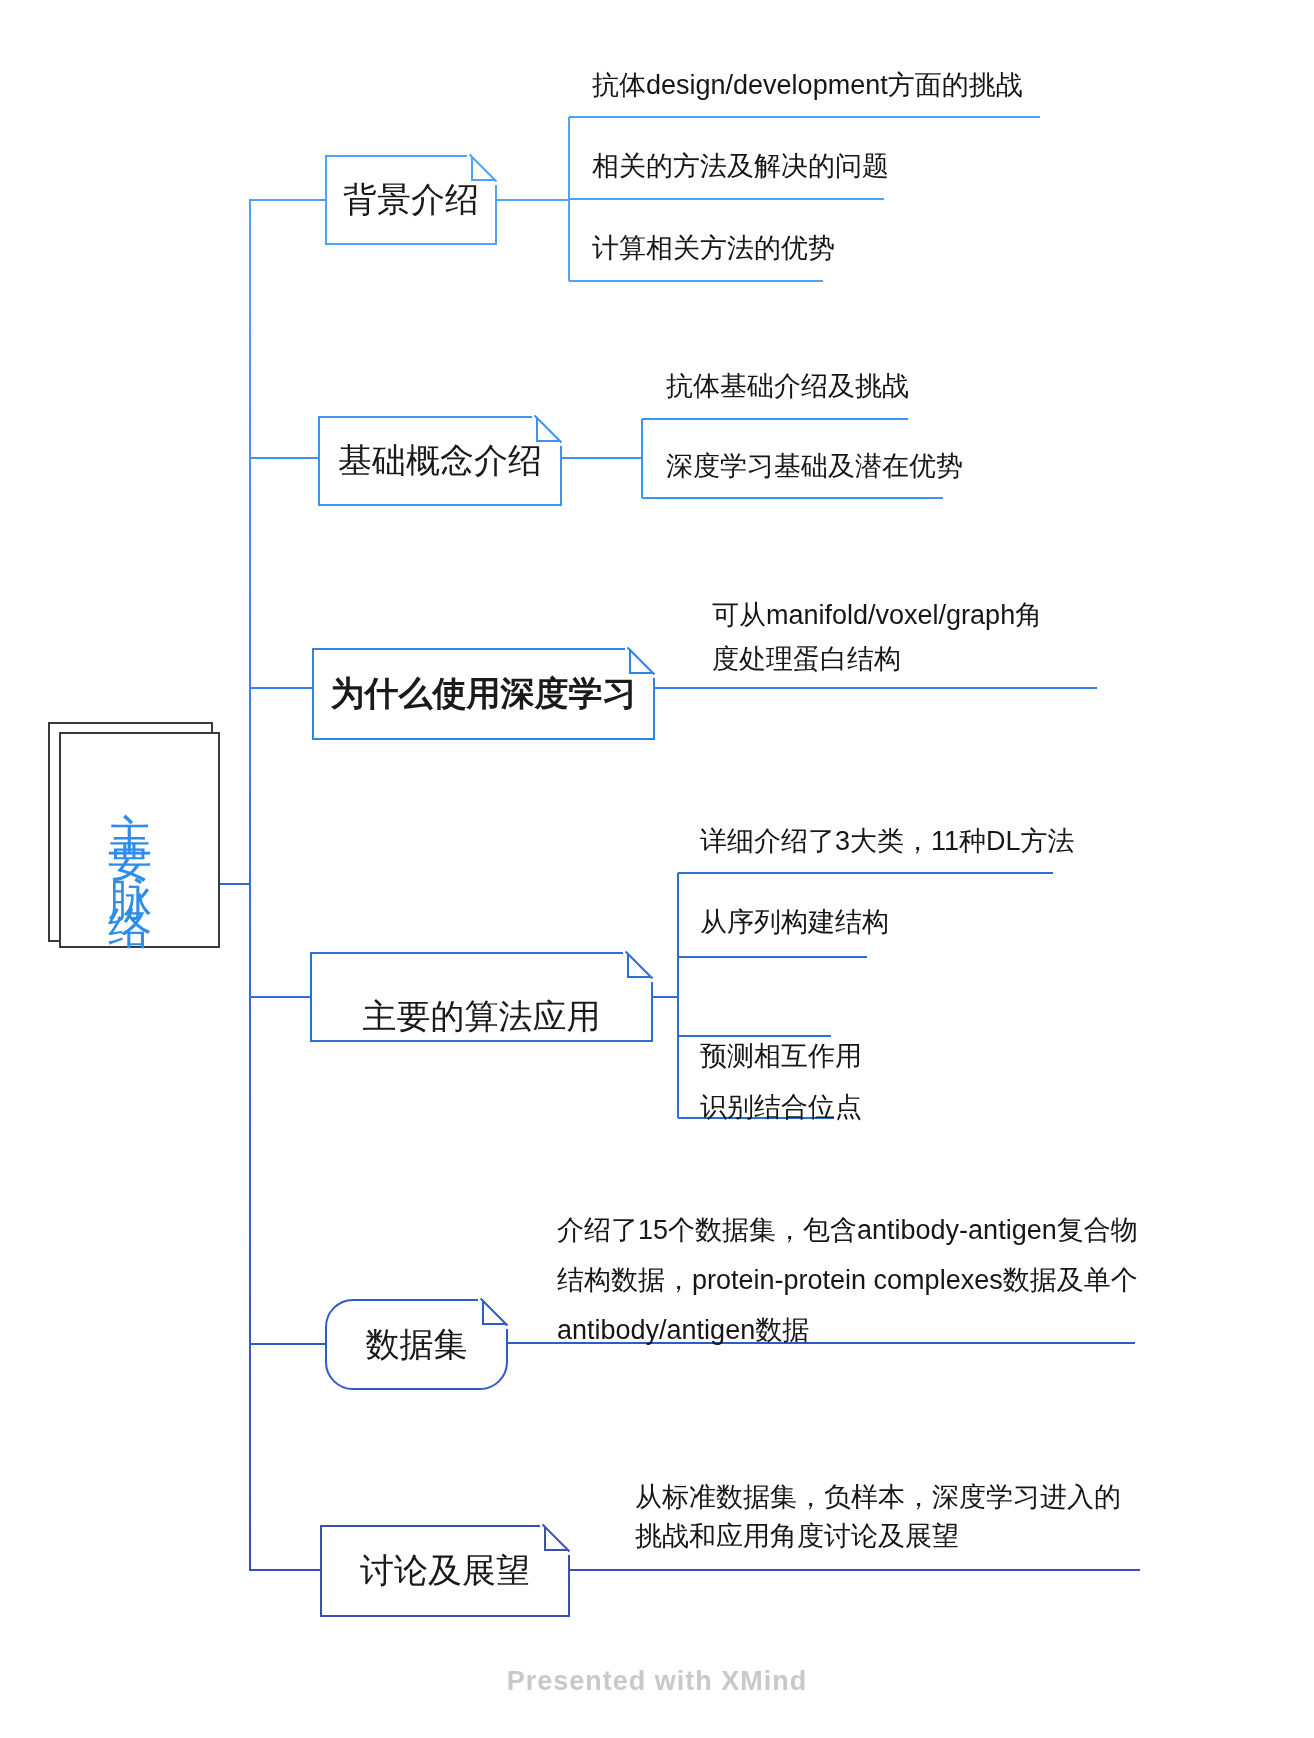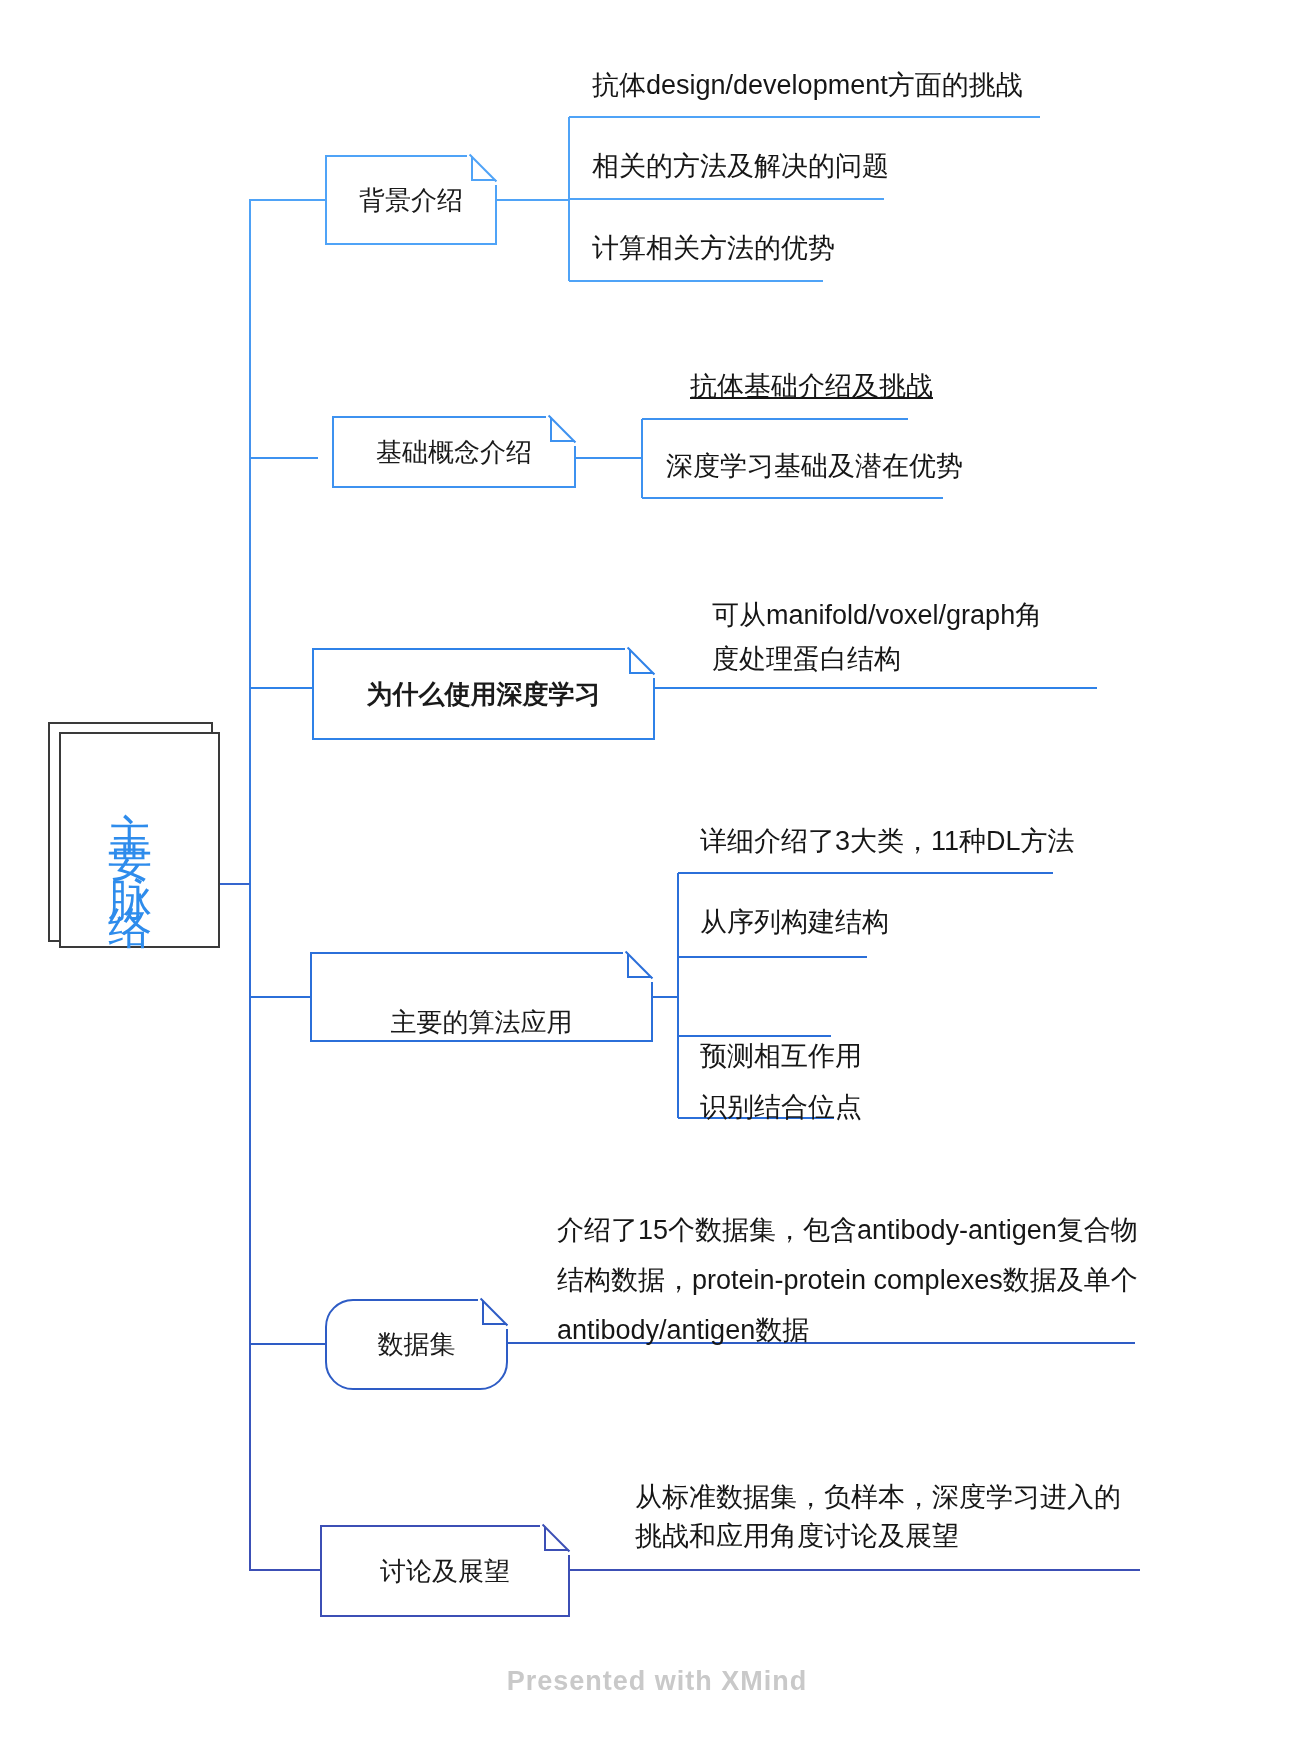--- a/index.html
+++ b/index.html
@@ -12,7 +12,7 @@
   .topic{
     position:absolute;background:#fff;border:2px solid var(--c);
     display:flex;align-items:center;justify-content:center;
-    font-size:26px;white-space:nowrap;z-index:2;box-sizing:border-box;
+    font-size:34px;white-space:nowrap;z-index:2;box-sizing:border-box;
   }
   .topic::before{ 
     content:'';position:absolute;top:-2px;right:-2px;width:30px;height:30px;background:#fff;

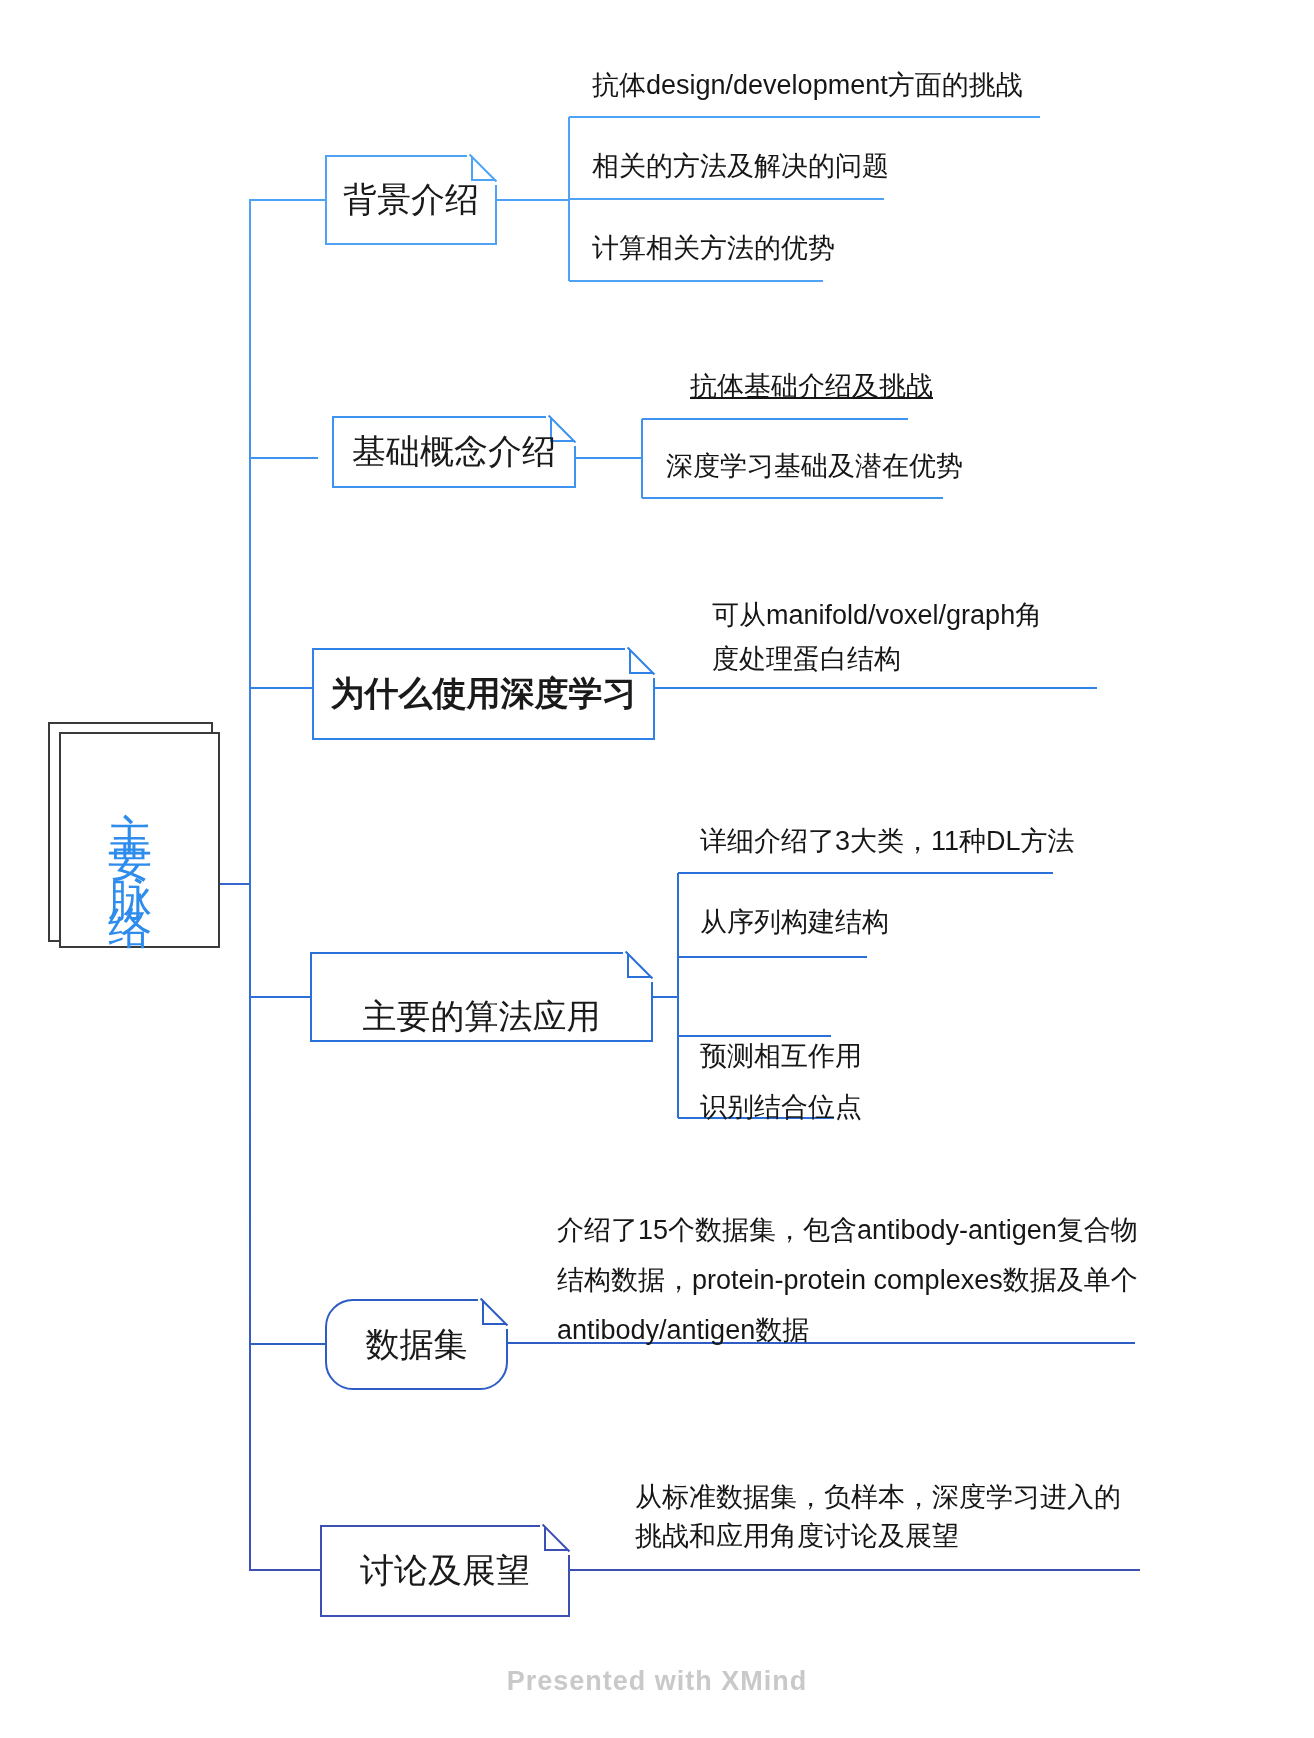--- a/index.html
+++ b/index.html
@@ -128,7 +128,7 @@
     <span class="ear"></span>
     <span class="label">基础概念介绍</span>
   </div>
-  <div class="sub-label nowrap" style="left:690px;top:366px;text-decoration:underline;">抗体基础介绍及挑战</div>
+  <div class="sub-label nowrap" style="left:666px;top:366px;">抗体基础介绍及挑战</div>
   <div class="sub-label nowrap" style="left:666px;top:446px;">深度学习基础及潜在优势</div>
 
   <div class="topic" style="--c:#2F82E8;left:312px;top:648px;width:343px;height:92px;font-weight:bold;">

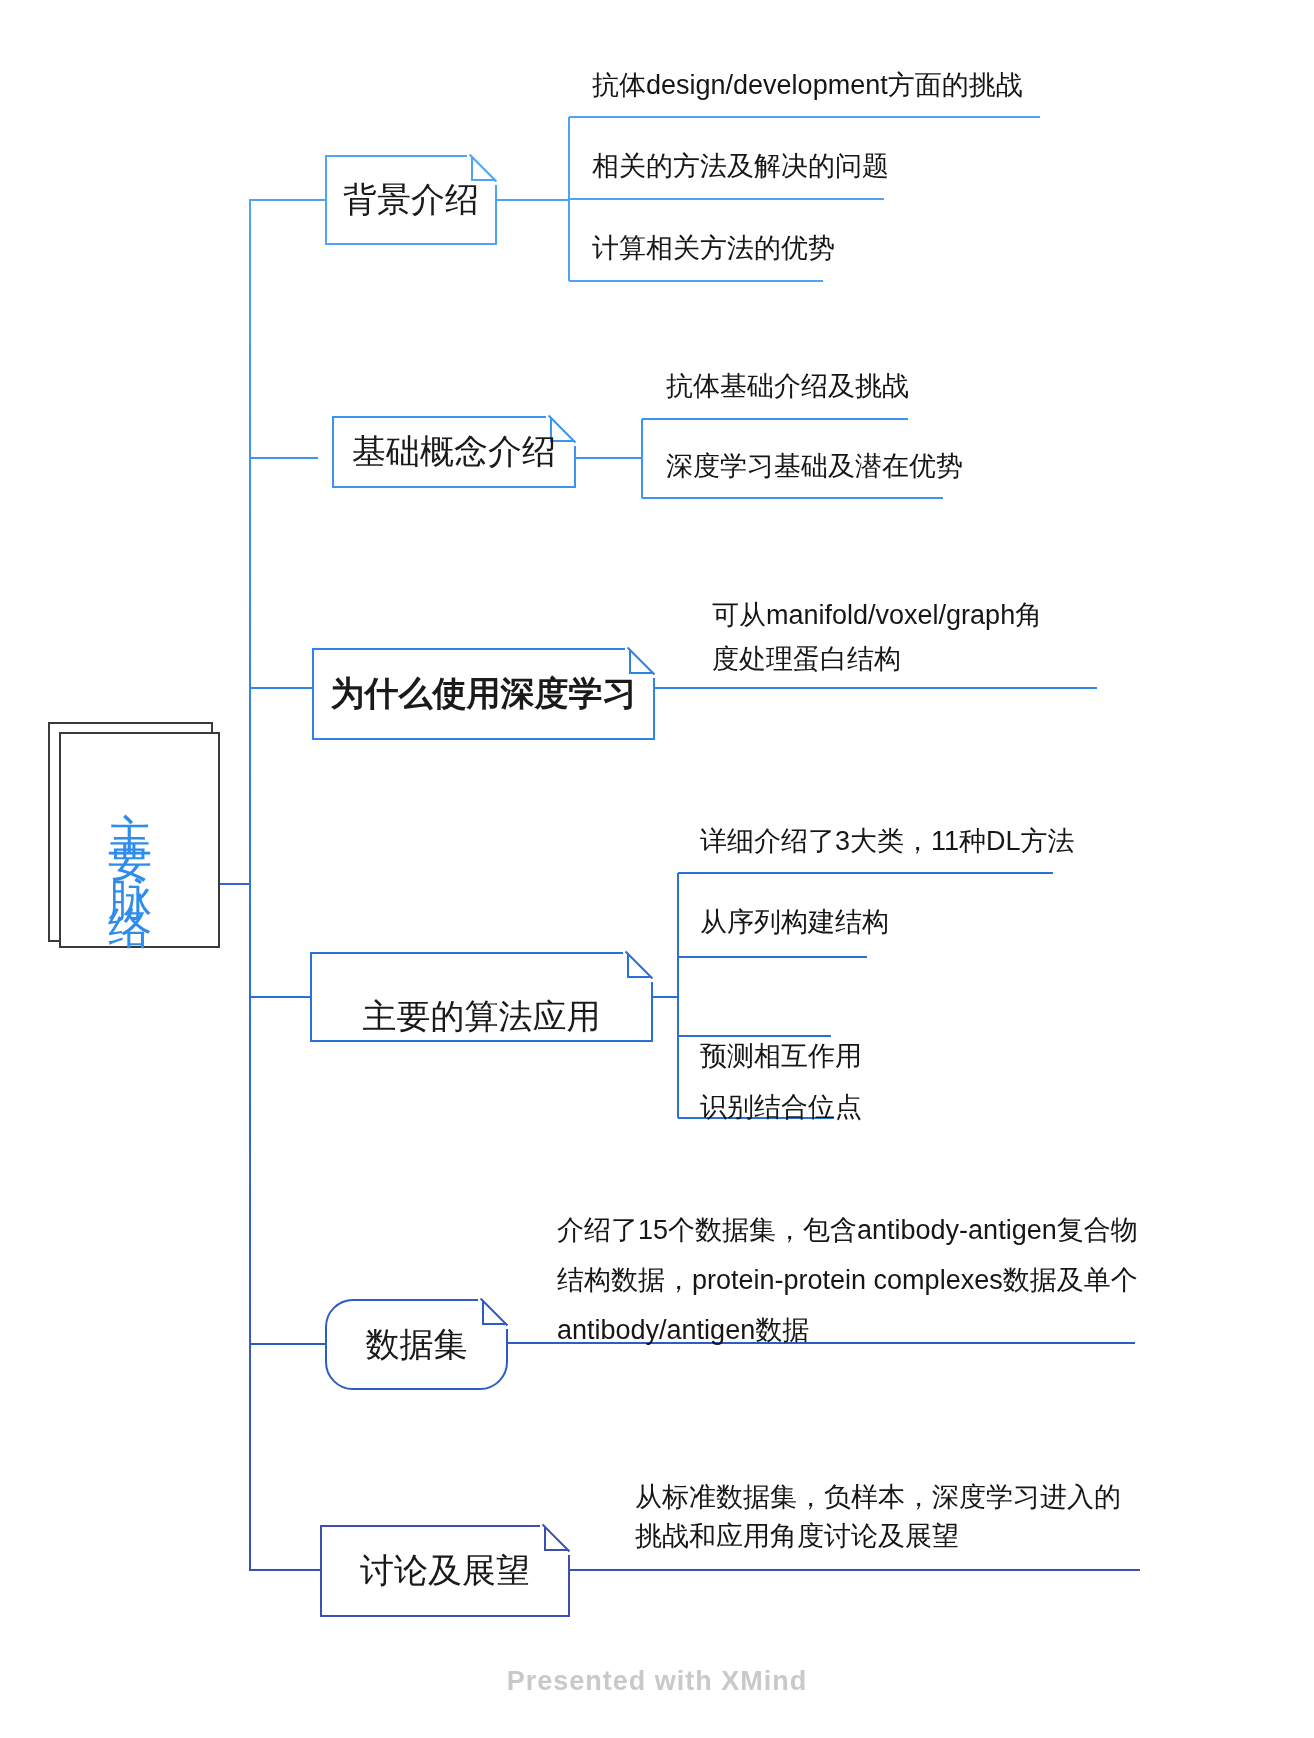--- a/index.html
+++ b/index.html
@@ -124,7 +124,7 @@
   <div class="sub-label nowrap" style="left:592px;top:146px;">相关的方法及解决的问题</div>
   <div class="sub-label nowrap" style="left:592px;top:228px;">计算相关方法的优势</div>
 
-  <div class="topic" style="--c:#3E92F0;left:332px;top:416px;width:244px;height:72px;">
+  <div class="topic" style="--c:#3E92F0;left:318px;top:416px;width:244px;height:90px;">
     <span class="ear"></span>
     <span class="label">基础概念介绍</span>
   </div>

